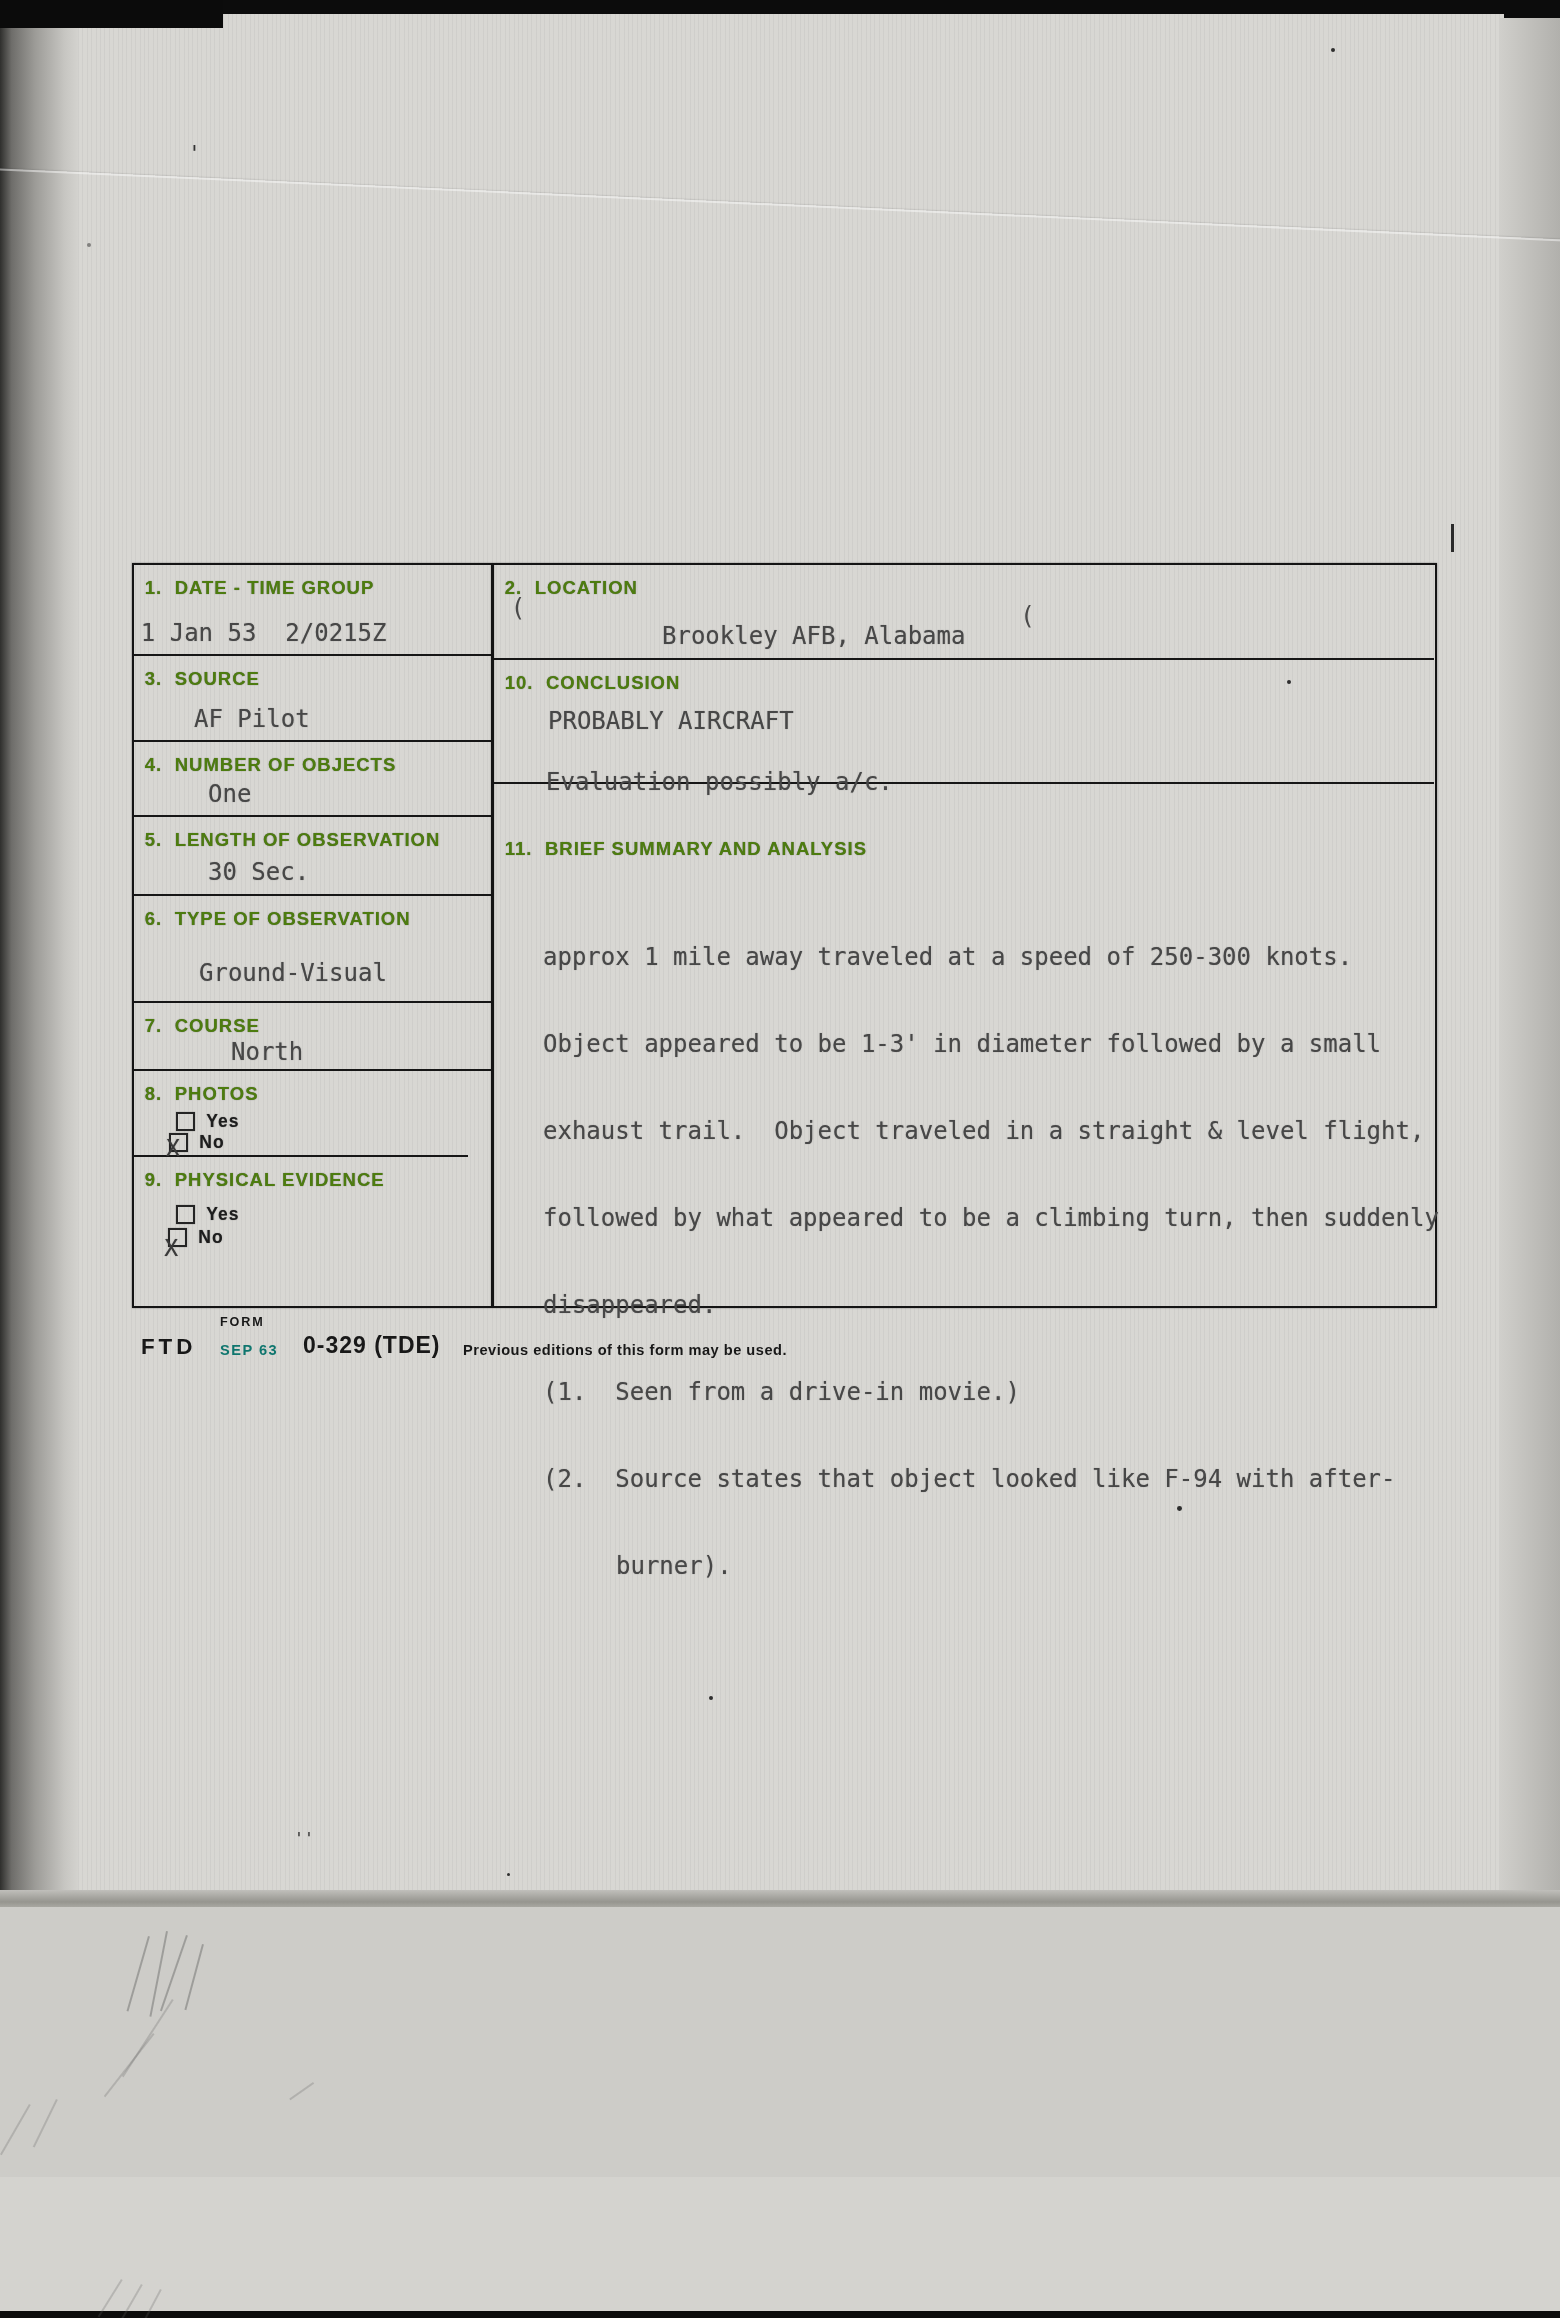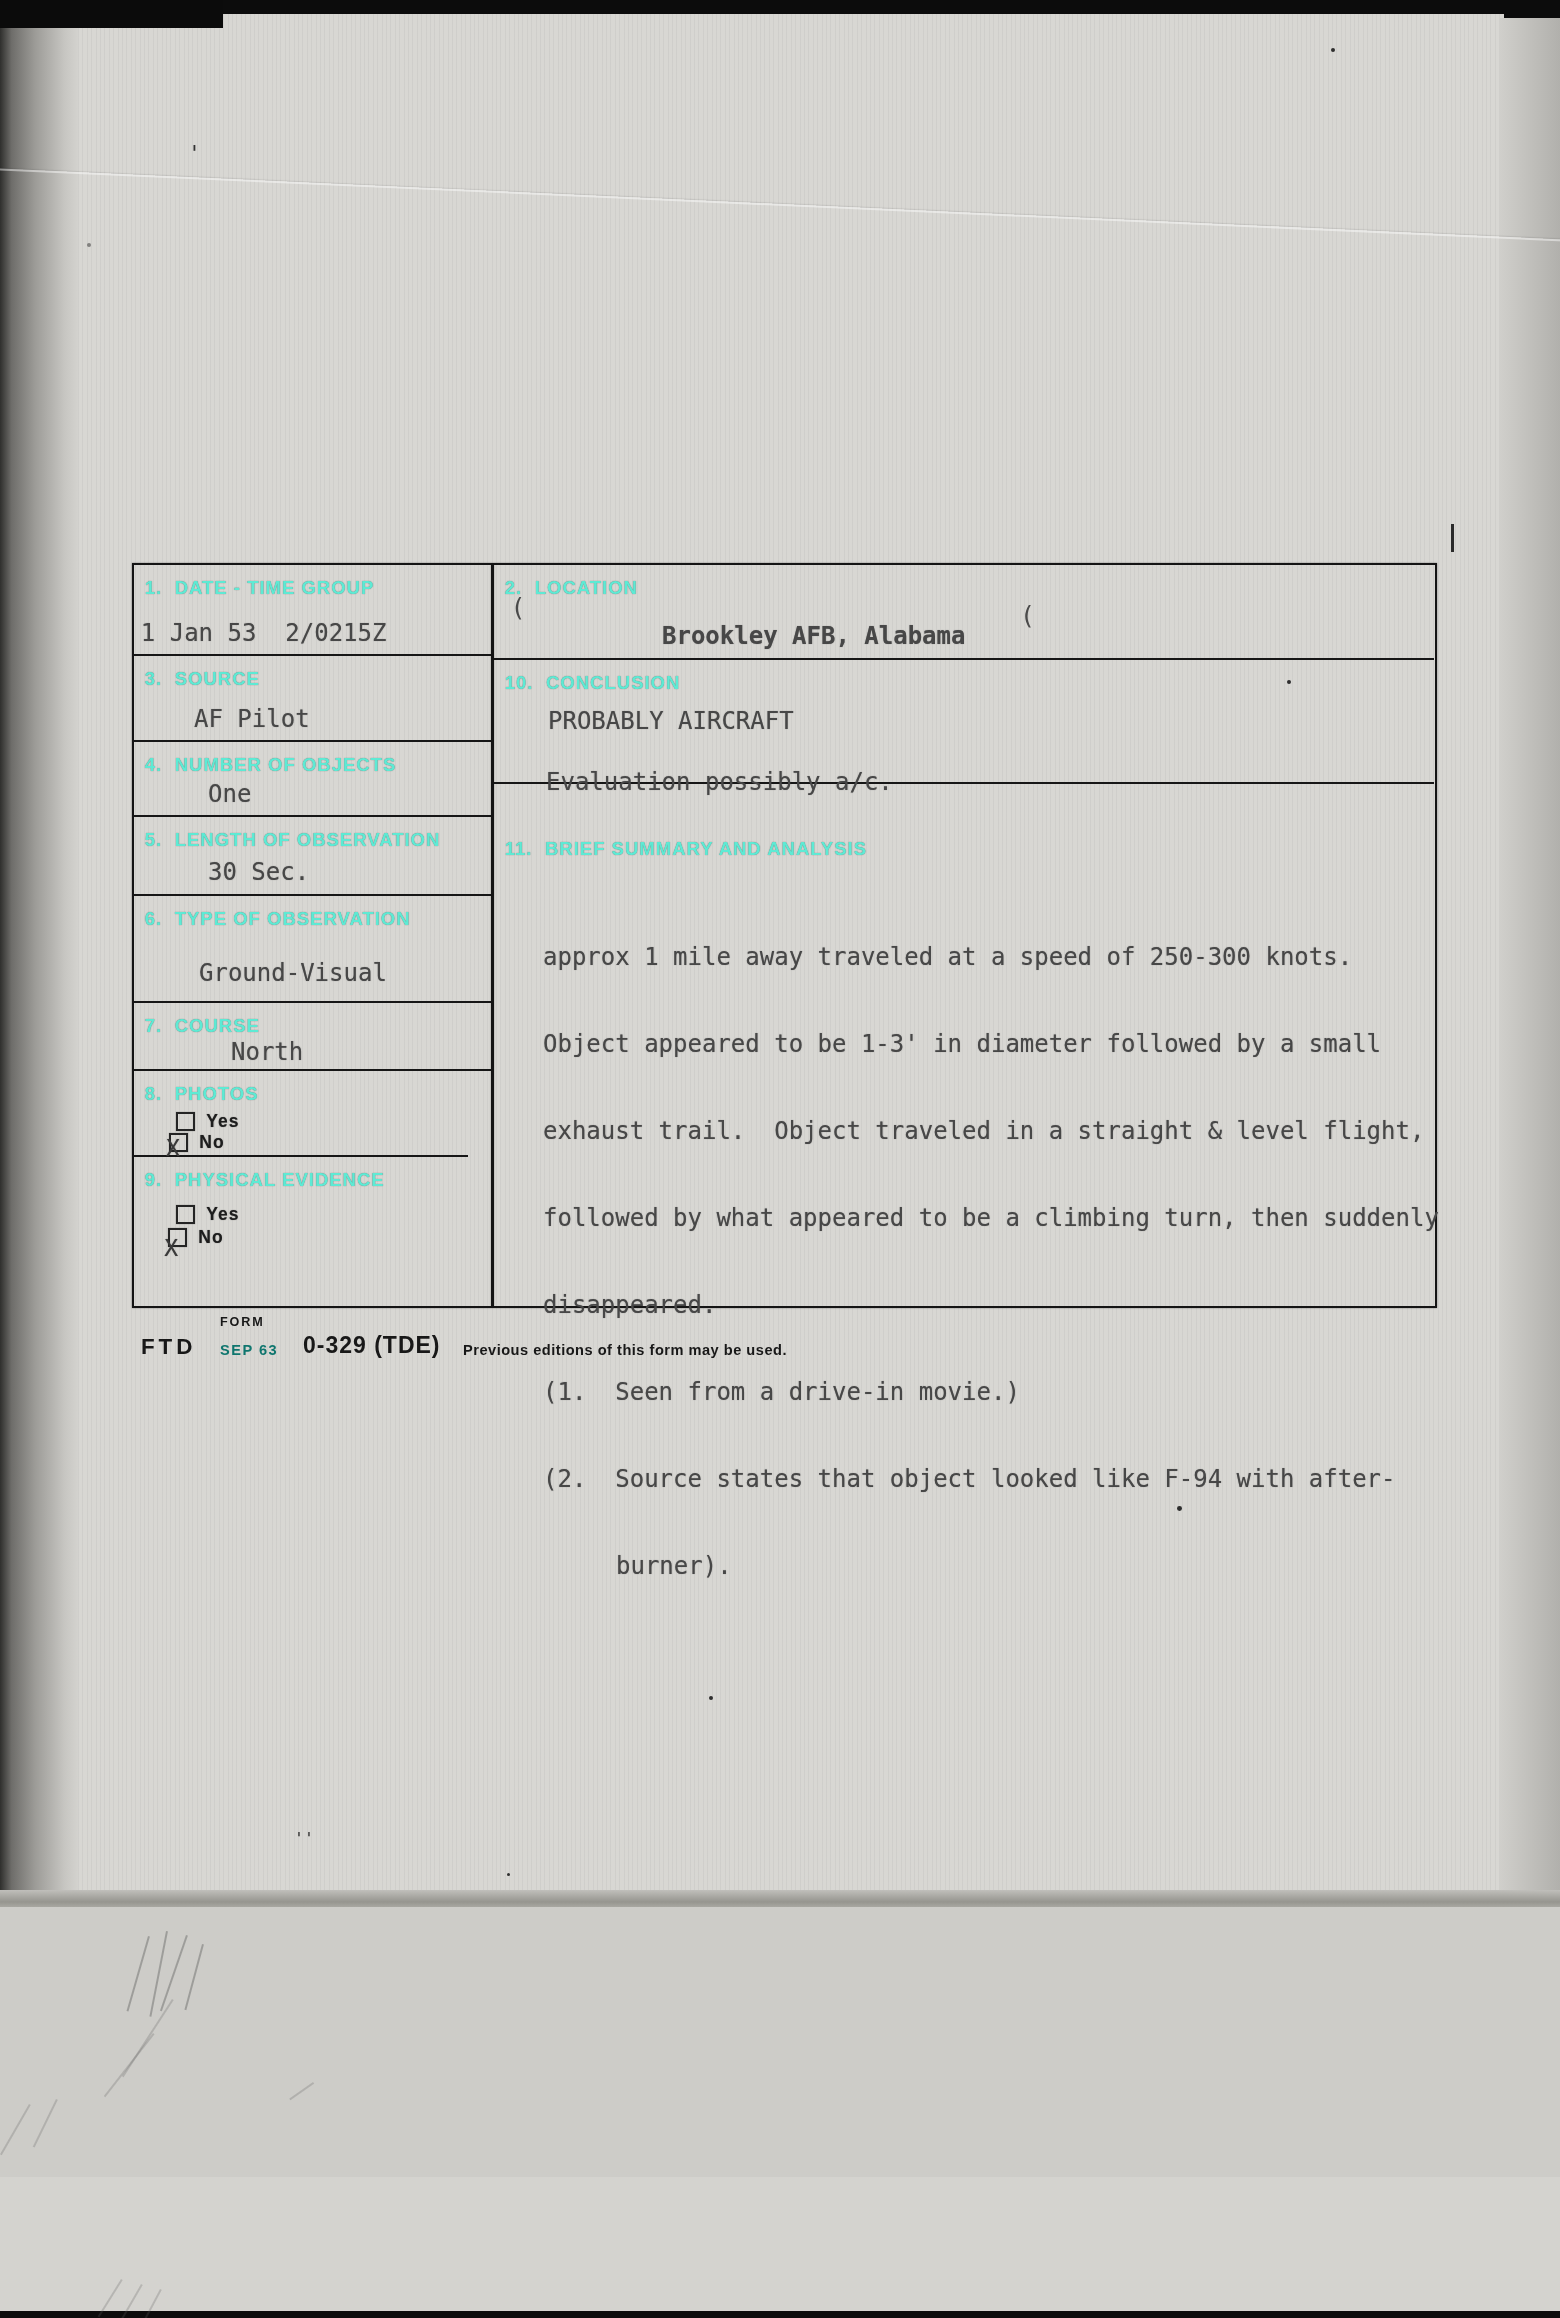--- a/index.html
+++ b/index.html
@@ -28,7 +28,7 @@
   .cell{position:absolute;box-sizing:border-box;}
   .bb{border-bottom:2.9px solid #161616;}
   .hdr{position:absolute;left:10.7px;top:11.7px;font:700 18.5px "Liberation Sans",sans-serif;
-    letter-spacing:1px;color:#5eead4;text-shadow:0 0 1px rgba(15,15,15,.55);white-space:pre;text-align:right;}
+    letter-spacing:1px;color:#4d7c0f;text-shadow:0 0 1px rgba(15,15,15,.55);white-space:pre;text-align:right;}
   .fnum{margin-right:12.6px;}
   .typed{position:absolute;font:24px "DejaVu Sans Mono",monospace;color:#474747;
     text-shadow:0 0 1px rgba(70,70,70,.5);white-space:pre;}

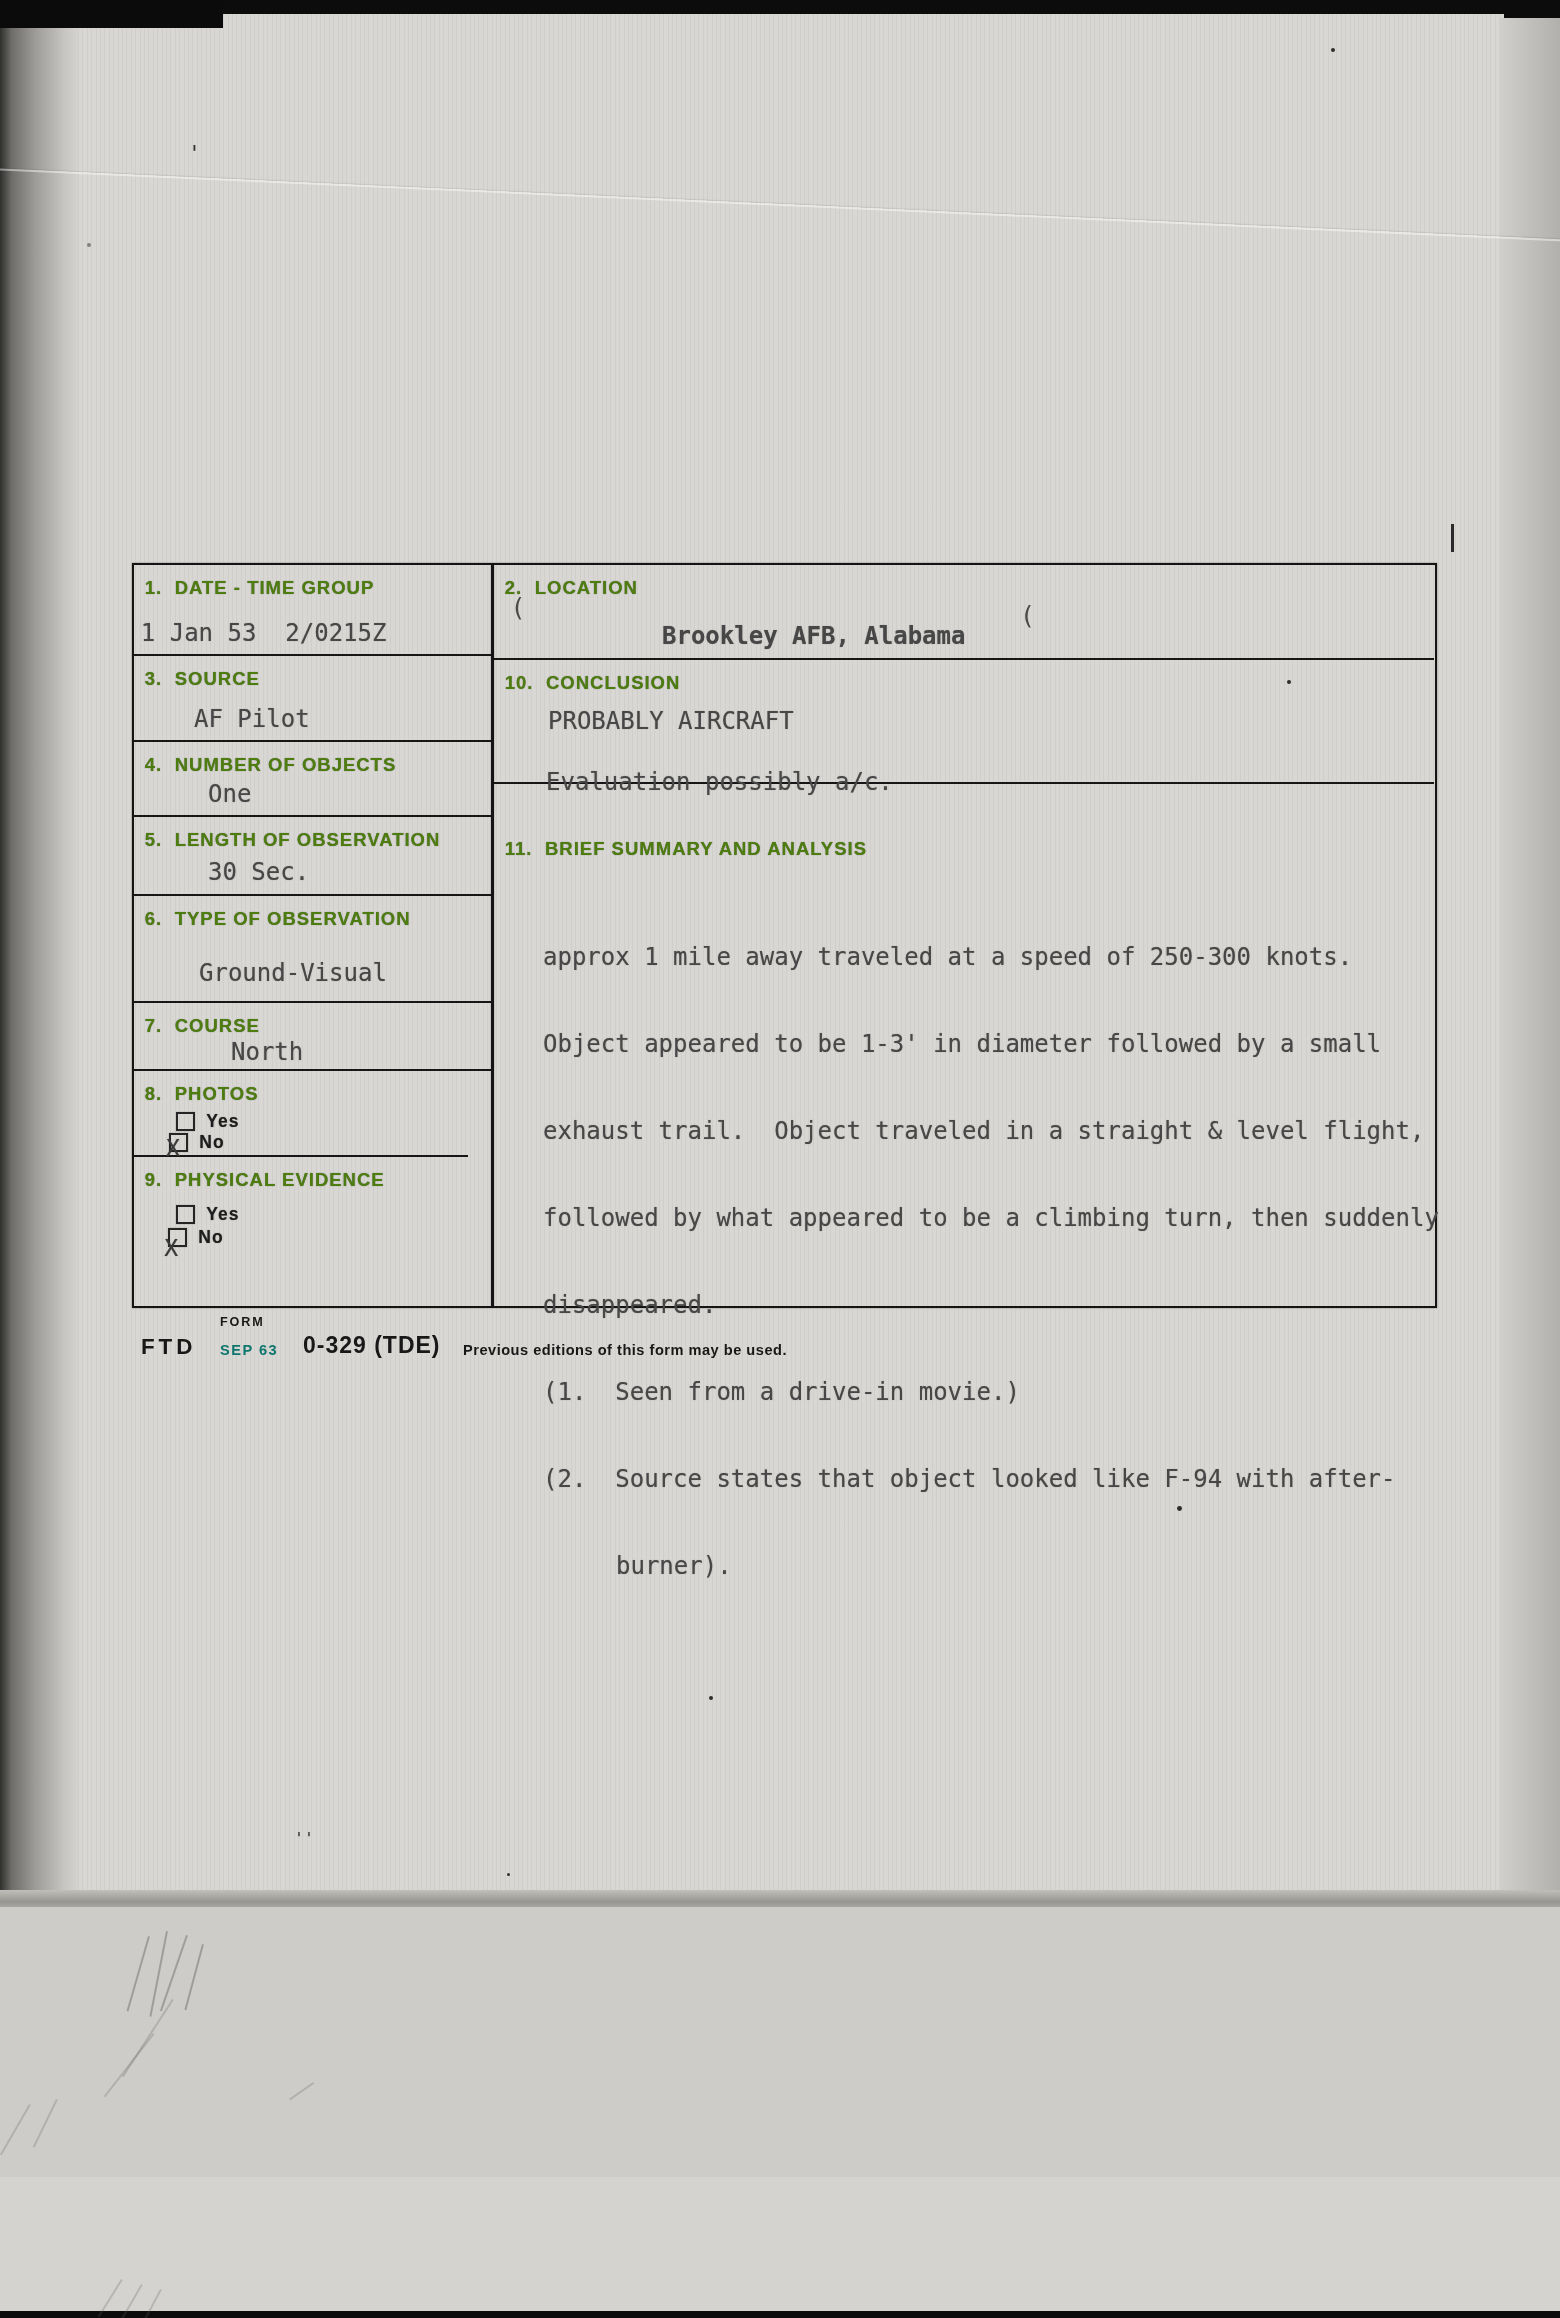--- a/index.html
+++ b/index.html
@@ -138,7 +138,7 @@
         <div class="hdr"><span class="fnum">2.</span><span>LOCATION</span></div>
         <span class="paren" style="left:16.5px;top:28px;">(</span>
         <span class="paren" style="left:526px;top:36px;">(</span>
-        <div class="typed" style="left:168px;top:57px;font-weight:bold;">Brookley AFB, Alabama</div>
+        <div class="typed" style="left:168px;top:57px;">Brookley AFB, Alabama</div>
       </div>
 
       <div class="cell bb" style="left:360px;top:95px;width:940px;height:124px;">

